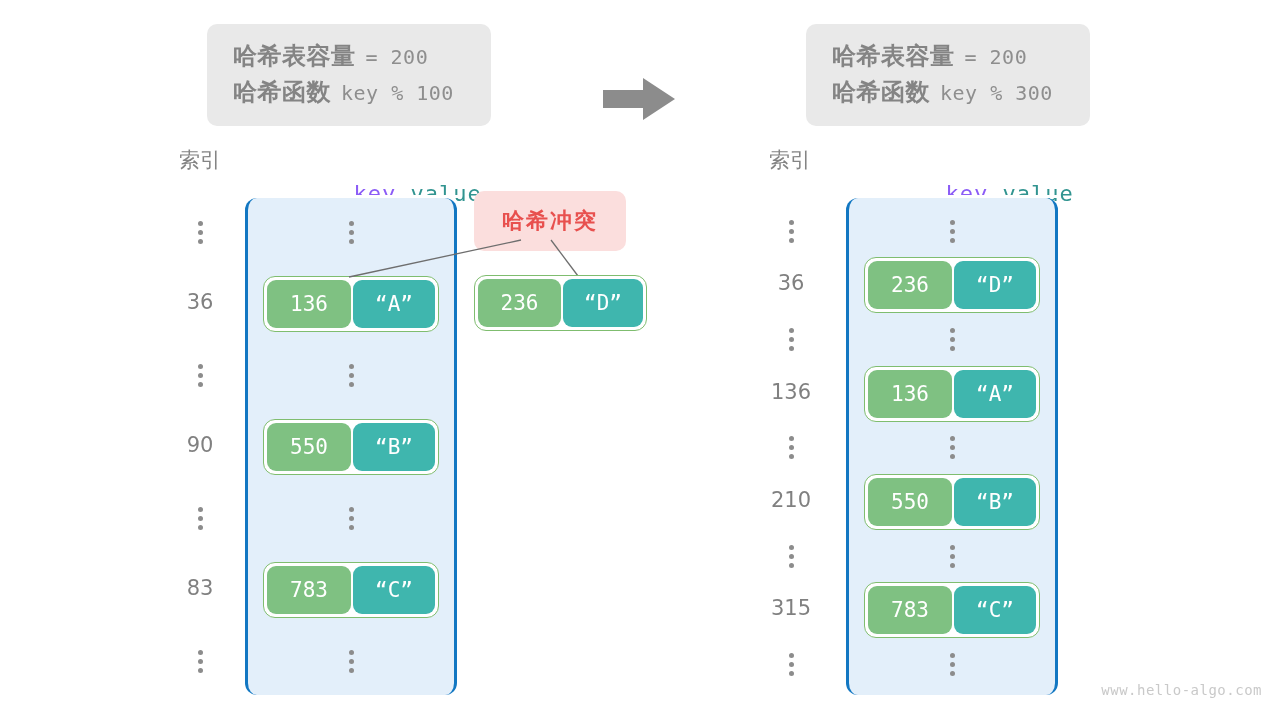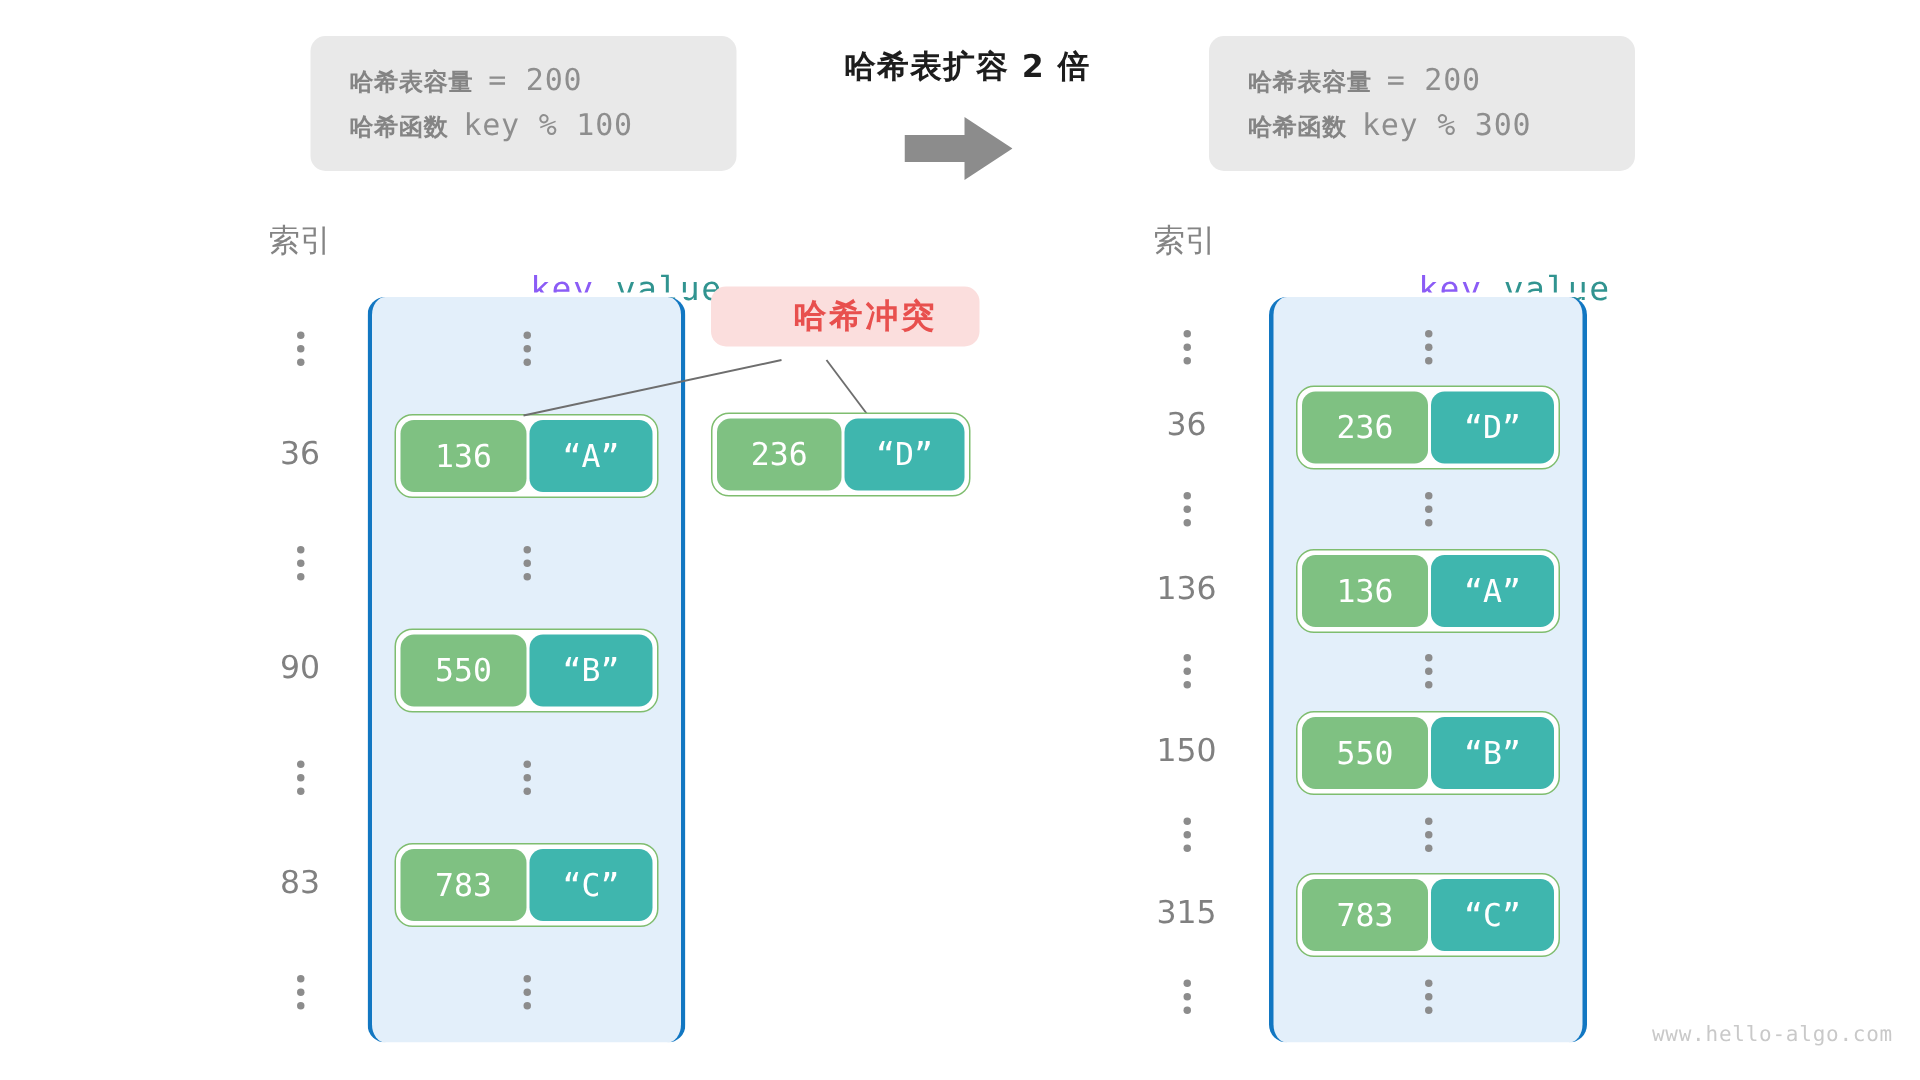--- a/index.html
+++ b/index.html
@@ -37,7 +37,7 @@
   .info-label {
     font-family: "DejaVu Sans", sans-serif;
     font-weight: bold;
-    font-size: 16px;
+    font-size: 24px;
     color: #848484;
     letter-spacing: 0.5px;
   }

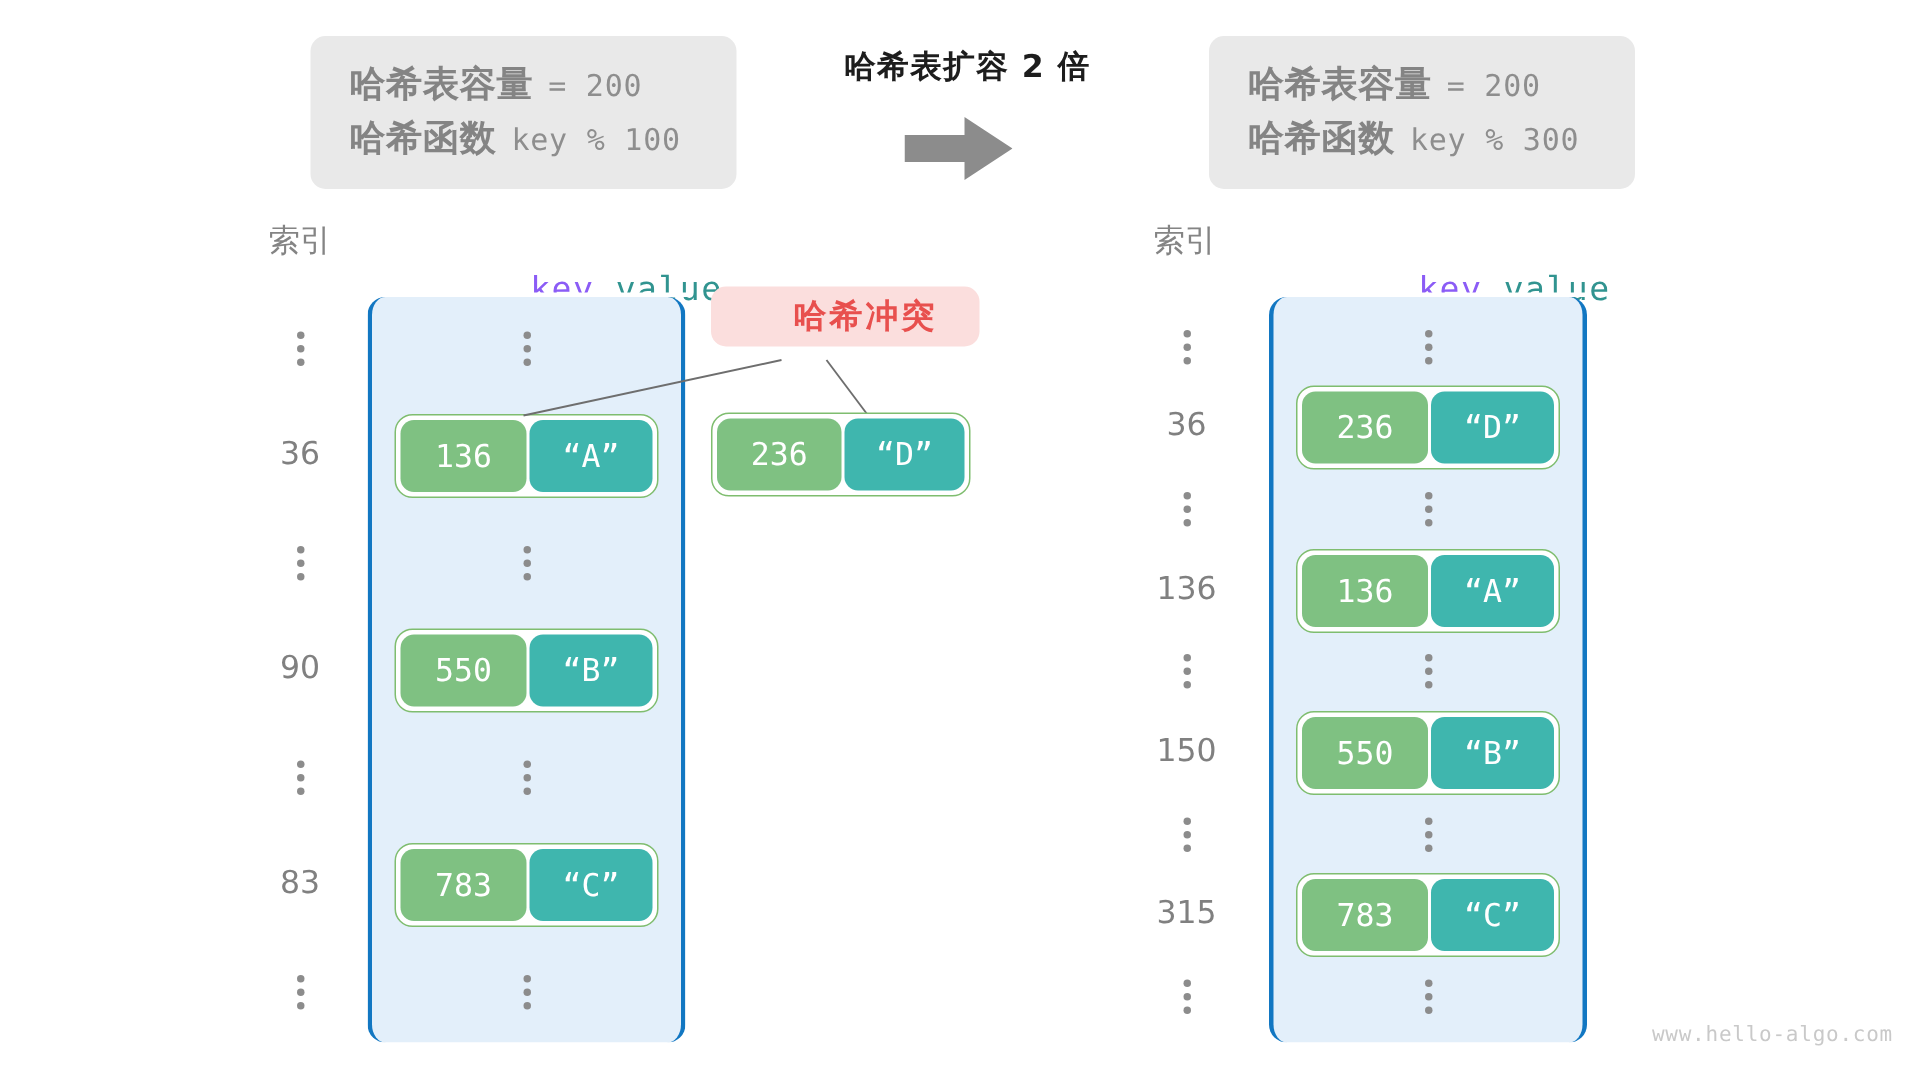--- a/index.html
+++ b/index.html
@@ -222,7 +222,6 @@
     </div>
   </div>
 
-  <div class="center-title">哈希表扩容 2 倍</div>
   <div class="arrow">
     <svg width="72" height="42" viewBox="0 0 72 42">
       <polygon points="0,12 40,12 40,0 72,21 40,42 40,30 0,30" fill="#8c8c8c"></polygon>

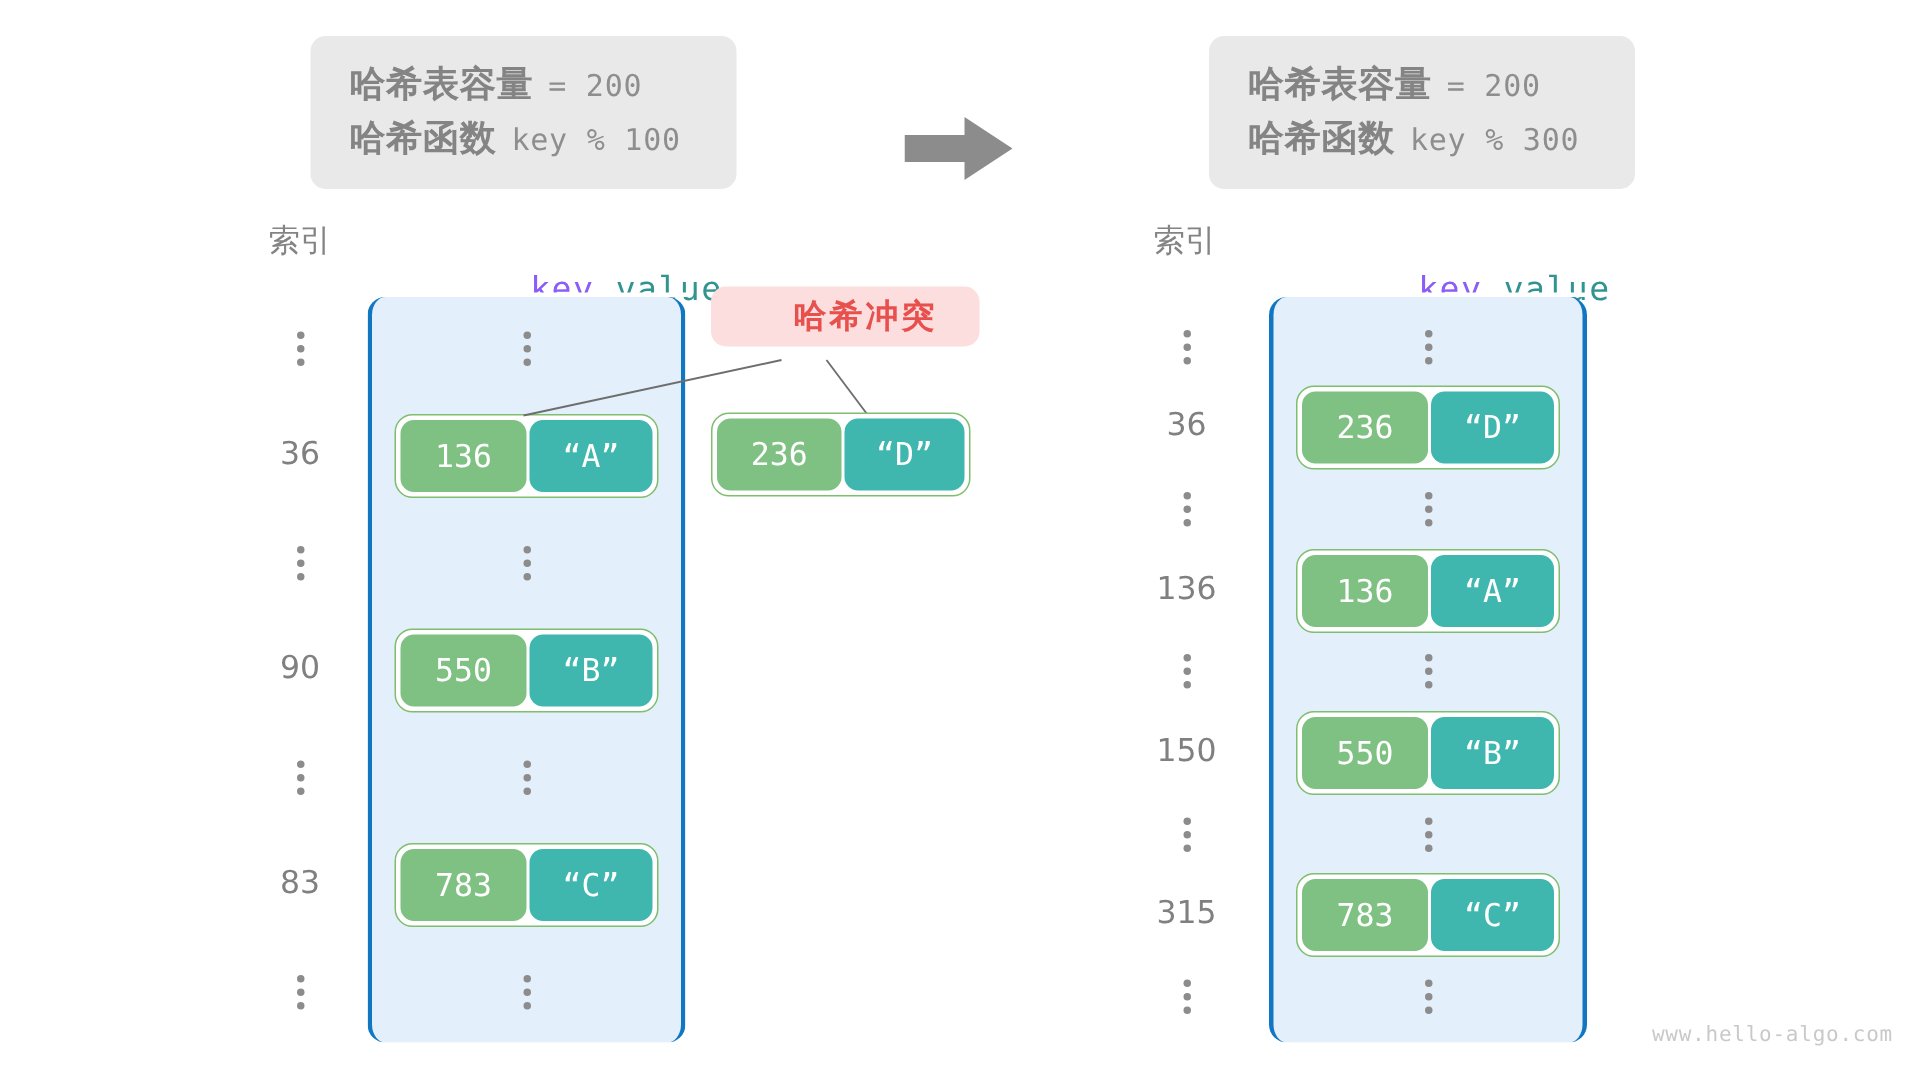--- a/index.html
+++ b/index.html
@@ -304,7 +304,7 @@
       </div>
   </div>
 
-  <div class="badge" style="left:474px; top:191px; width:152px; height:40px;padding-left:27px;">哈希冲突</div>
+  <div class="badge" style="left:474px; top:191px; width:152px; height:60px;">哈希冲突</div>
 
   <svg class="leader" style="left:0; top:0;" width="1280" height="720">
     <line x1="521" y1="240" x2="349" y2="277" stroke="#6e6e6e" stroke-width="1.3"></line>

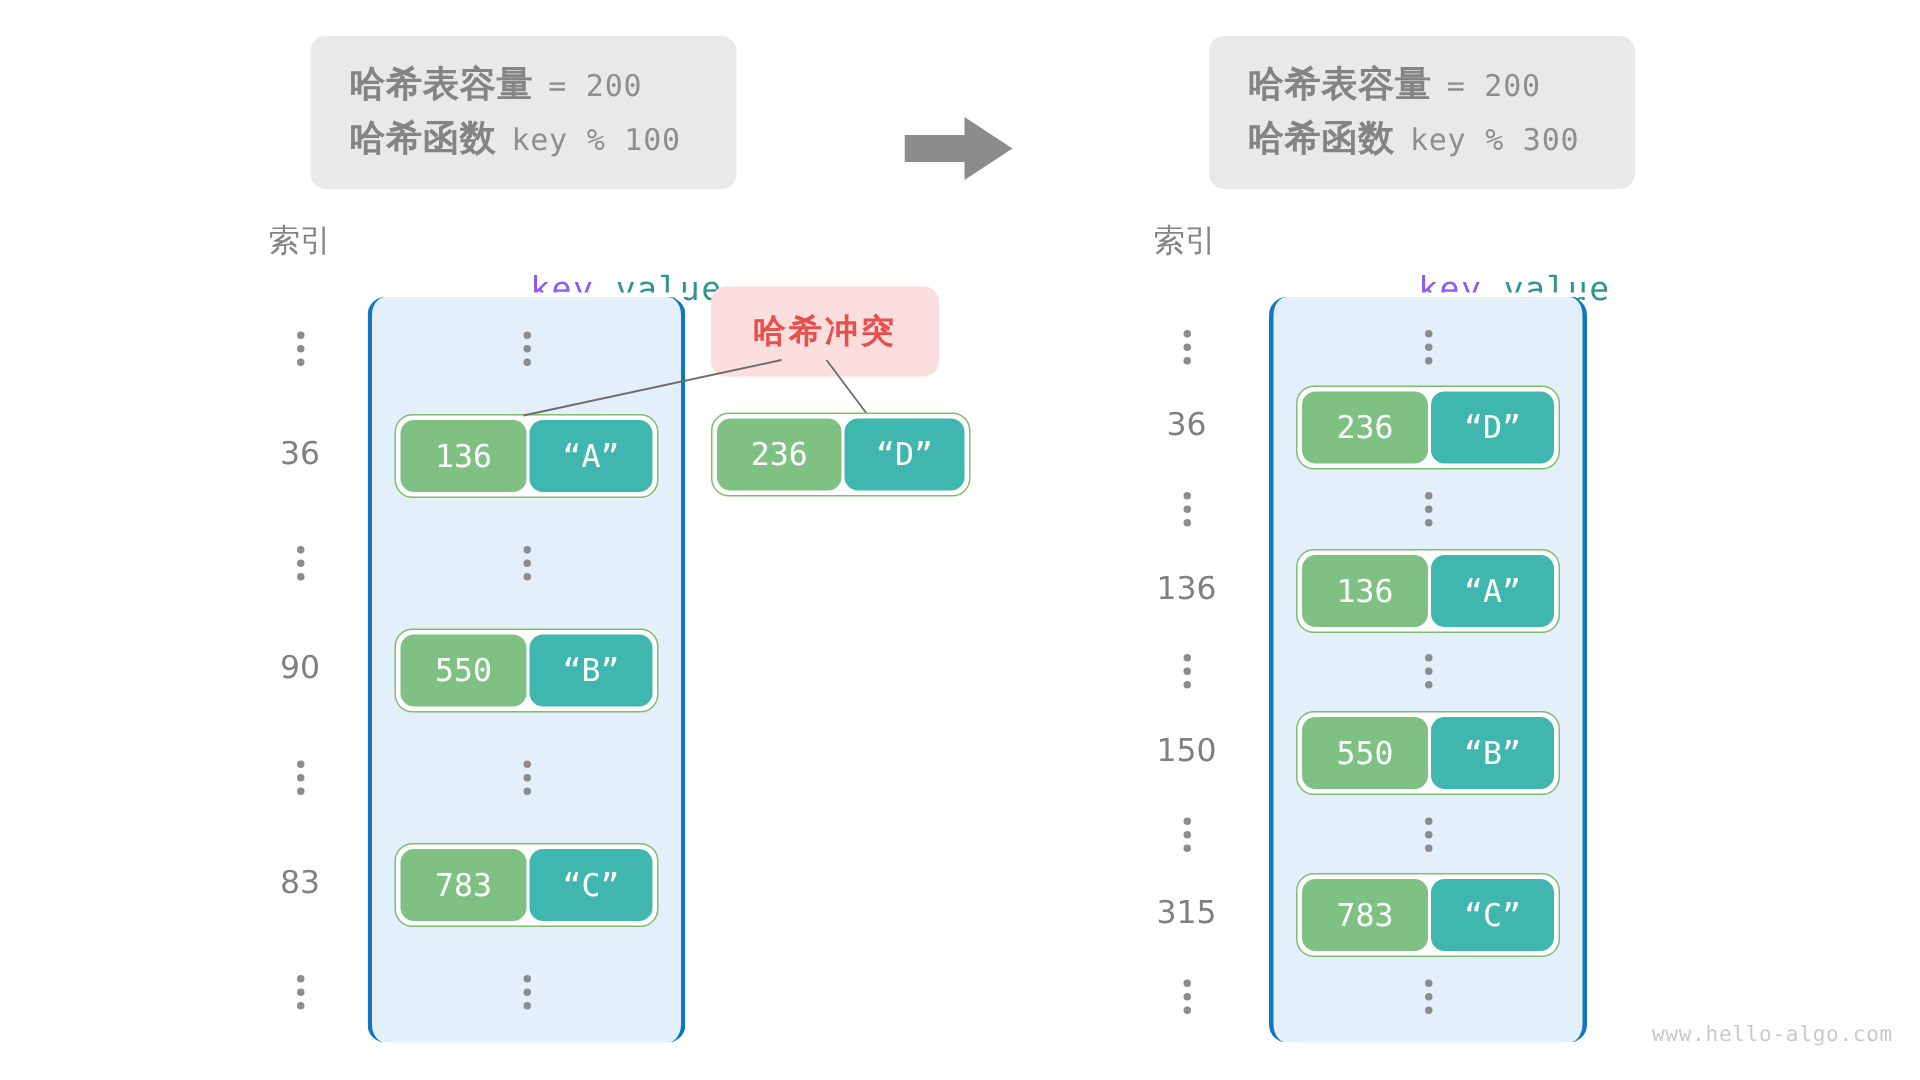--- a/index.html
+++ b/index.html
@@ -363,7 +363,7 @@
           <i></i>
           <i></i>
         </div>
-        <div class="idx" style="left: 0px; width: 102px; top: 345px;">150</div>
+        <div class="idx" style="left: 0px; width: 102px; top: 345px;">210</div>
         <div class="pair" style="left: 124px; top: 331px; width: 176px; height: 56px;">
           <div class="cell cell-key" style="width: 85px;">550</div>
           <div class="cell cell-val" style="width: 83px;">“B”</div>

